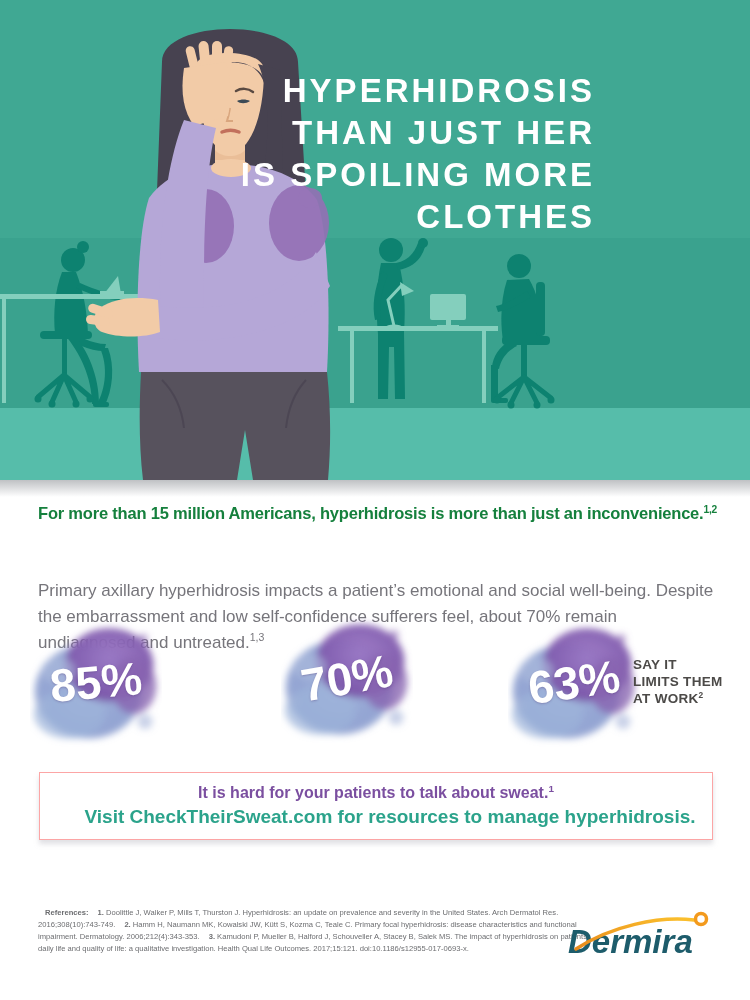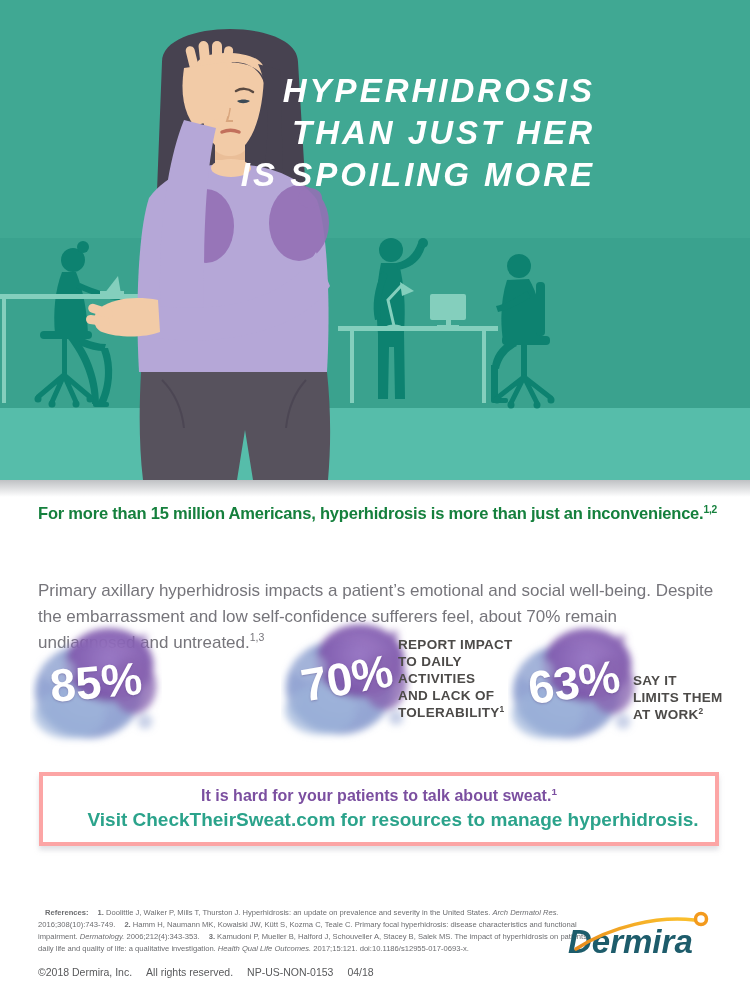--- a/index.html
+++ b/index.html
@@ -6,7 +6,7 @@
   .page{position:relative;width:750px;height:1000px;background:#ffffff;overflow:hidden;
         font-family:"Liberation Sans",sans-serif;}
   
-  .hero{position:absolute;left:0;top:0;width:628px;height:497px;font-style:italic;}
+  .hero{position:absolute;left:0;top:0;width:628px;height:497px;}
   .hero svg{display:block;}
   .headline{position:absolute;top:70px;right:33px;width:420px;text-align:right;color:#ffffff;
             font-weight:bold;font-size:33px;line-height:42px;letter-spacing:3px;}

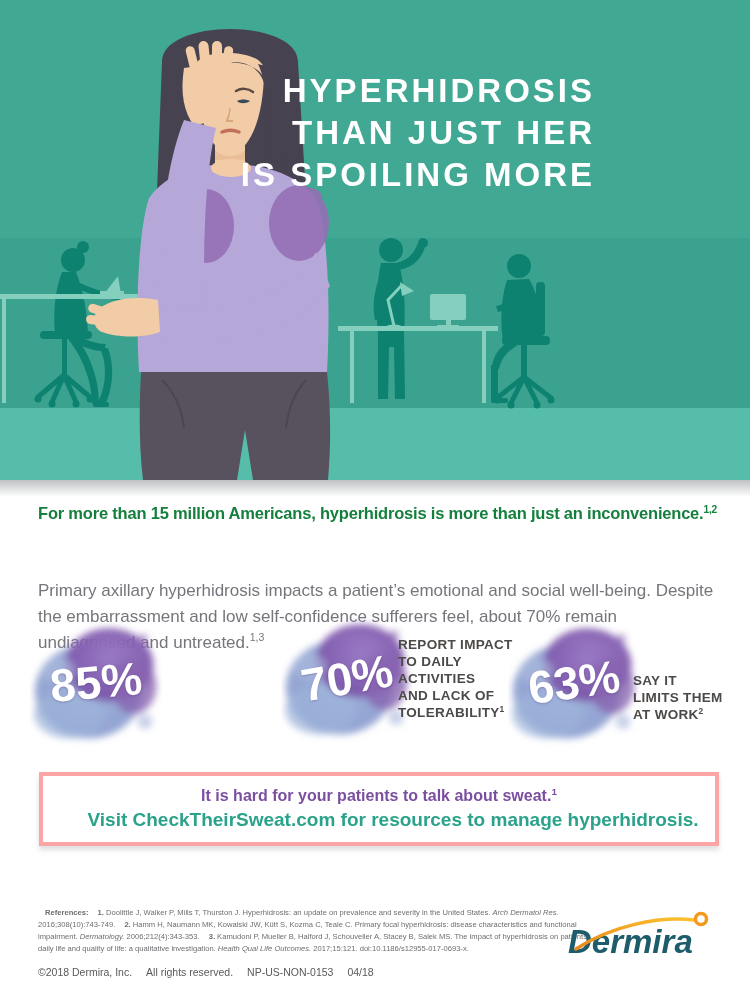--- a/index.html
+++ b/index.html
@@ -199,6 +199,7 @@
       <div>HYPERHIDROSIS</div>
       <div>THAN JUST HER</div>
       <div>IS SPOILING MORE</div>
+      <div>CLOTHES</div>
     </div>
   </div>
 

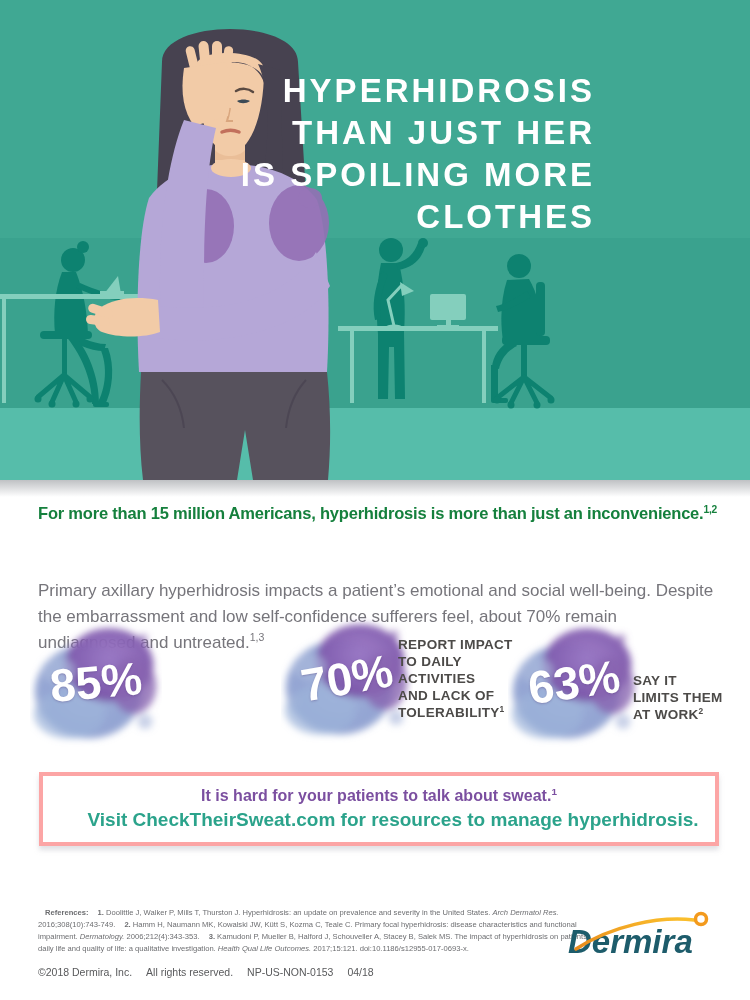--- a/index.html
+++ b/index.html
@@ -222,13 +222,6 @@
         <use href="#wcblob"></use>
       </svg>
     <div class="value v2">70%</div>
-    <div class="label" style="left:117px;top:24px;">
-      <div>REPORT IMPACT</div>
-      <div>TO DAILY</div>
-      <div>ACTIVITIES</div>
-      <div>AND LACK OF</div>
-      <div><span>TOLERABILITY</span><sup>1</sup></div>
-    </div>
   </div>
 
   <div class="stat" style="left:508px;top:616px;">

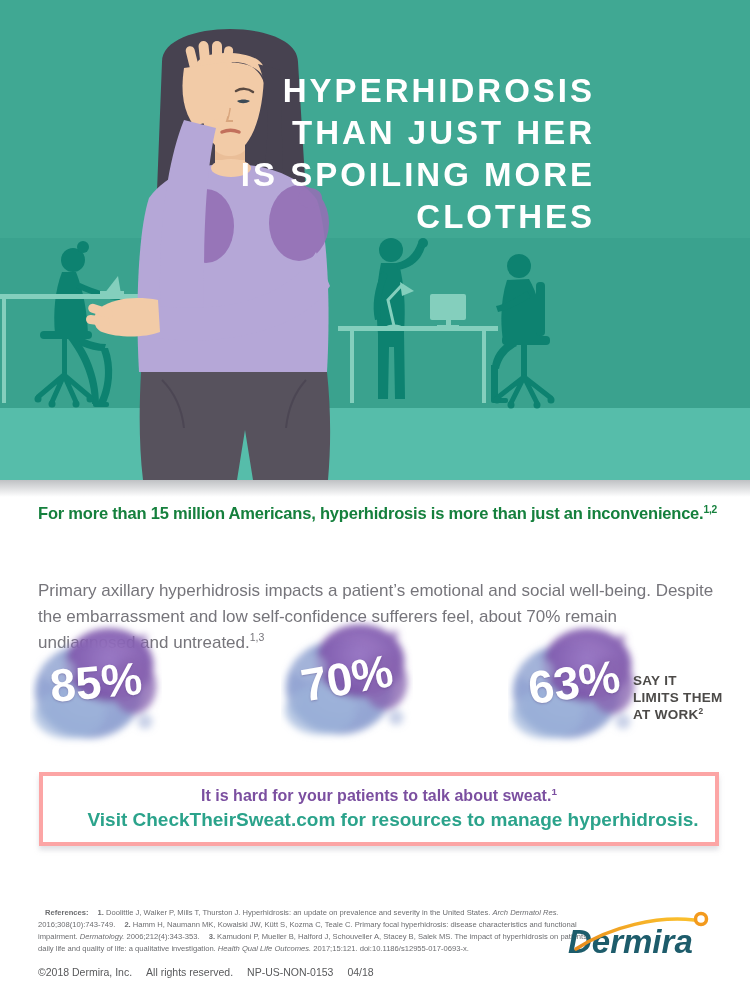--- a/index.html
+++ b/index.html
@@ -229,7 +229,7 @@
         <use href="#wcblob"></use>
       </svg>
     <div class="value v3">63%</div>
-    <div class="label" style="left:125px;top:56px;">
+    <div class="label" style="left:125px;top:40px;">
       <div>SAY IT</div>
       <div>LIMITS THEM</div>
       <div><span>AT WORK</span><sup>2</sup></div>

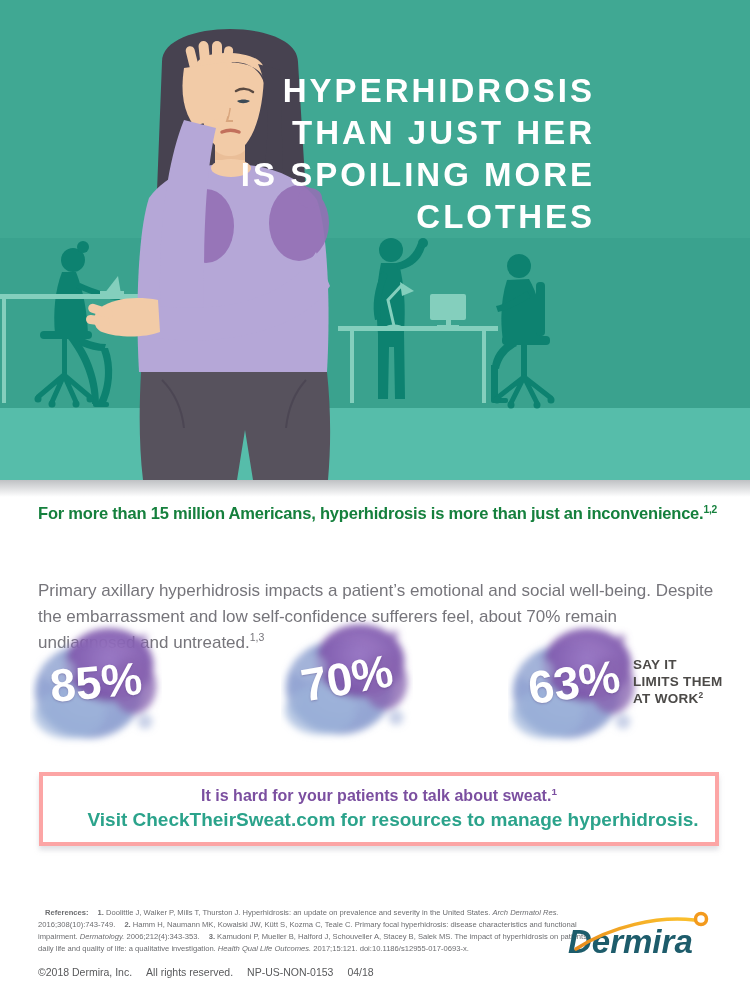--- a/index.html
+++ b/index.html
@@ -29,7 +29,7 @@
   .label div{white-space:nowrap;}
   
   .cta{position:absolute;left:39px;top:772px;width:672px;height:66px;background:#ffffff;
-       border:4px solid #fca5a5;box-shadow:0 4px 5px rgba(165,165,178,.35);
+       border:1px solid #fca5a5;box-shadow:0 4px 5px rgba(165,165,178,.35);
        display:flex;flex-direction:column;justify-content:center;gap:4px;text-align:center;}
   .cta .l1{color:#7b4fa0;font-size:16px;font-weight:bold;}
   .cta .l2{color:#2ba38b;font-size:19px;font-weight:bold;padding-left:28px;}

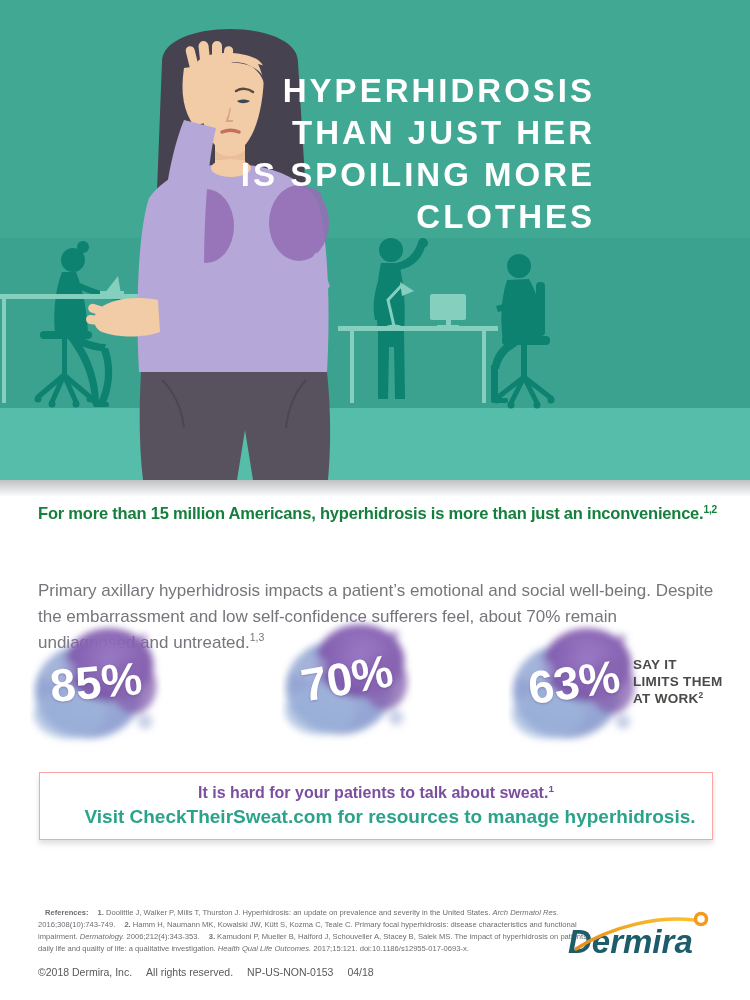--- a/index.html
+++ b/index.html
@@ -36,7 +36,7 @@
   
   .refs{position:absolute;left:38px;top:907px;width:557px;font-size:7.6px;line-height:1.6;
         color:#6c6d70;}
-  .refs .b{font-weight:bold;padding-left:7px;} .refs .i{font-style:italic;margin-top:25px;}
+  .refs .b{font-weight:bold;padding-left:7px;} .refs .i{margin-top:25px;}
   .copy{position:absolute;left:38px;top:966px;font-size:10.5px;color:#58595b;}
   .copy span{margin-right:14px;}
   .logo{position:absolute;left:566px;top:903px;width:150px;height:62px;font-style:italic;}

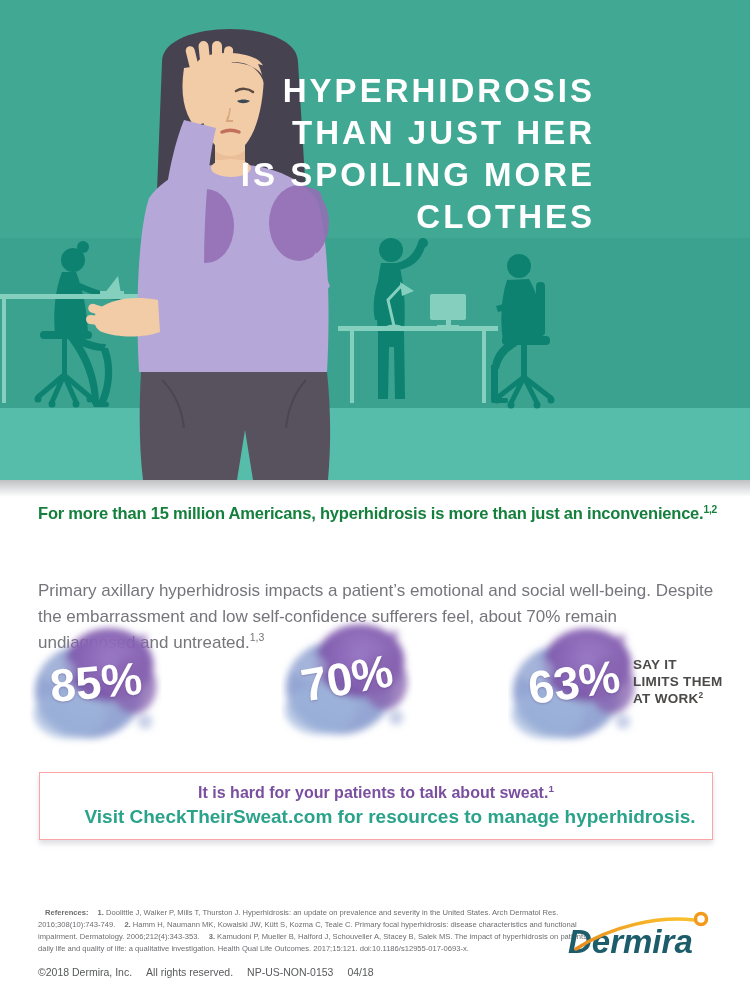--- a/index.html
+++ b/index.html
@@ -259,9 +259,6 @@
     </svg>
   </div>
 
-  <div class="copy">
-    <span>©2018 Dermira, Inc.</span><span>All rights reserved.</span><span>NP-US-NON-0153</span><span>04/18</span>
-  </div>
 
 </div>
 

